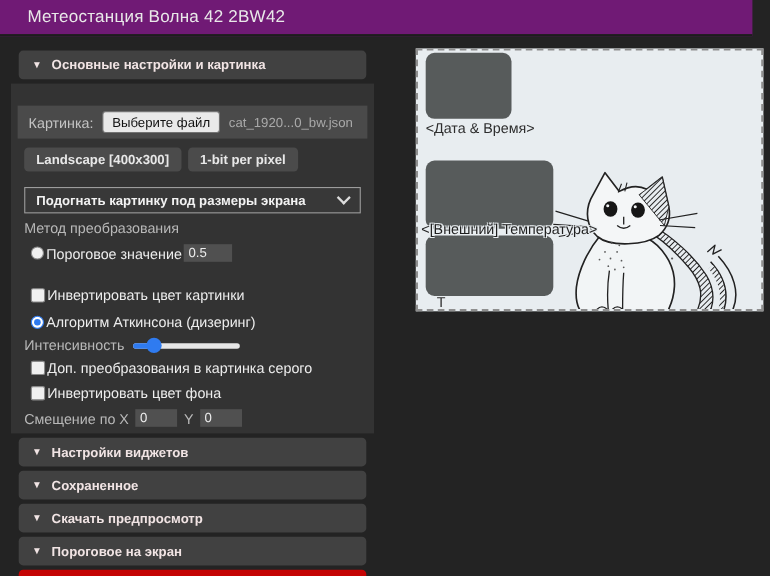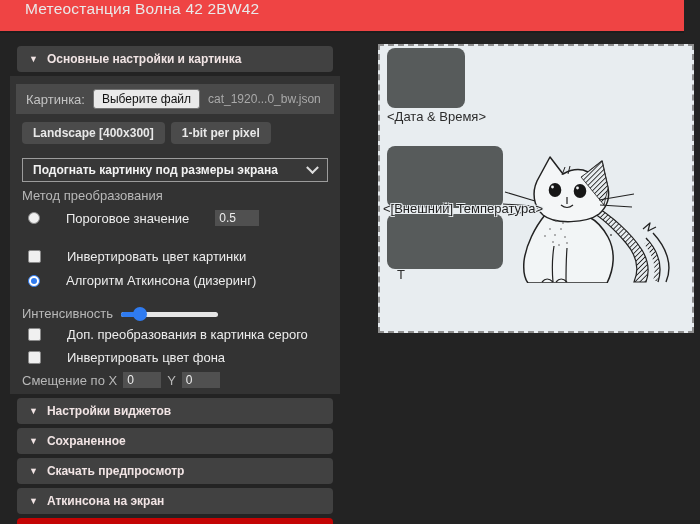--- a/index.html
+++ b/index.html
@@ -10,8 +10,8 @@
   }
   
   .topbar{
-    position:absolute;left:0;top:0;right:16px;height:33px;background:#ef4444;
-    display:flex;padding-left:25px;box-sizing:border-box;
+    position:absolute;left:0;top:0;right:16px;height:33px;background:#701a75;
+    display:flex;align-items:center;padding-left:25px;box-sizing:border-box;
     border-bottom:2px solid #1d1d1d;
   }
   .topbar .title{color:#e9e9e9;font-size:15.5px;letter-spacing:.2px;}

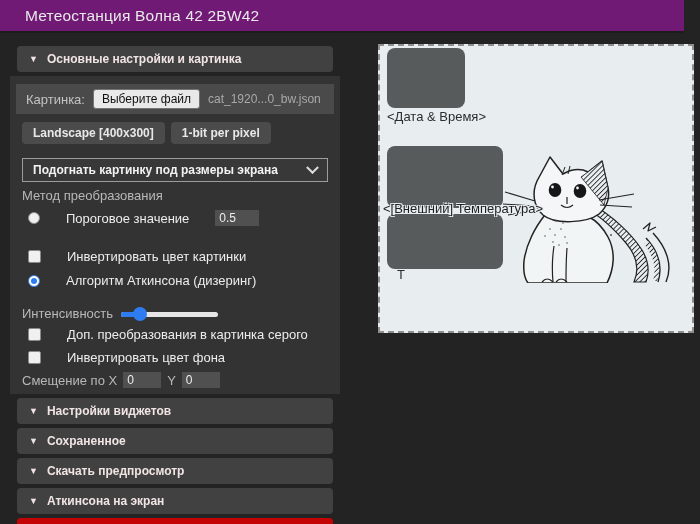--- a/index.html
+++ b/index.html
@@ -24,7 +24,7 @@
     color:#f1e4e4;font-size:12px;font-weight:bold;cursor:pointer;
   }
   .acc-caret{font-size:9px;line-height:1;}
-  .acc-body{background:#333333;padding:8px 12px 6px;margin-bottom:4px;}
+  .acc-body{background:#333333;padding:20px 12px 6px;margin-bottom:4px;}
 
   .file-row{
     background:#4a4a4a;height:30px;display:flex;align-items:center;gap:8px;

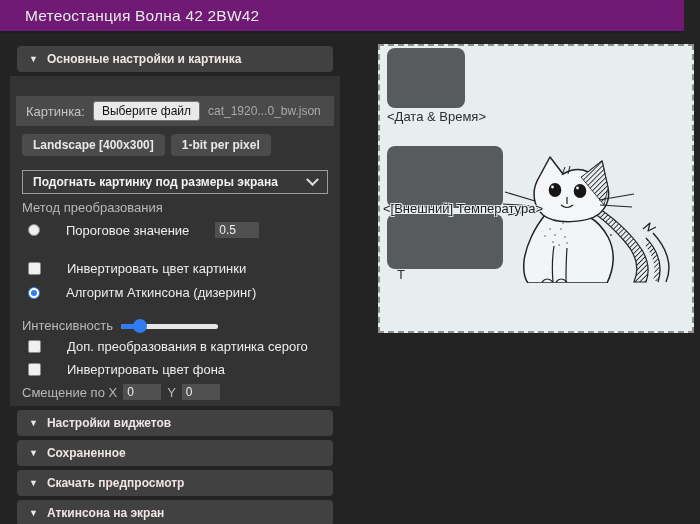--- a/index.html
+++ b/index.html
@@ -87,7 +87,7 @@
 
   
   .preview-panel{
-    position:absolute;left:378px;top:44px;width:316px;height:289px;box-sizing:border-box;
+    position:absolute;left:378px;top:44px;width:316px;height:239px;box-sizing:border-box;
     border:2px dashed #8f8f8f;background:#e8edf0;overflow:hidden;
   }
   .pbox{position:absolute;background:#575b5b;border-radius:8px;}

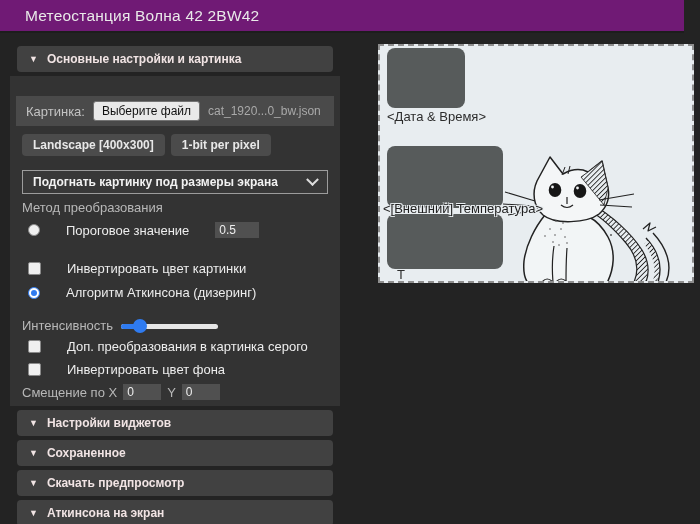--- a/index.html
+++ b/index.html
@@ -55,7 +55,7 @@
   }
 
   .sub-label{color:#b8b8b8;font-size:13px;margin-top:6px;}
-  .opt-row{display:flex;align-items:center;gap:26px;color:#ededed;font-size:13px;margin-left:6px;}
+  .opt-row{display:flex;align-items:center;gap:2px;color:#ededed;font-size:13px;margin-left:6px;}
   .mt6{margin-top:6px}.mt7{margin-top:7px}.mt8{margin-top:8px}
   .mt9{margin-top:9px}.mt10{margin-top:23px}
 

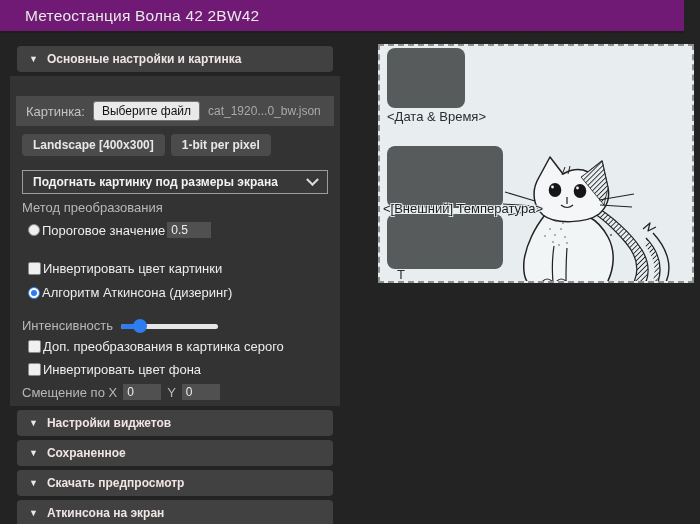--- a/index.html
+++ b/index.html
@@ -70,7 +70,7 @@
     padding:0 4px;font-family:inherit;box-sizing:border-box;}
   .w44{width:44px}.w38{width:38px}
 
-  .slider-row{display:flex;align-items:center;gap:8px;margin-top:18px;}
+  .slider-row{display:flex;align-items:center;gap:8px;margin-top:6px;}
   .slider-row .lbl{color:#b8b8b8;font-size:13px;}
   .slider{position:relative;width:97px;height:14px;cursor:pointer;}
   .slider .track{position:absolute;left:0;right:0;top:5px;height:5px;background:#e6e6e6;border-radius:3px;}

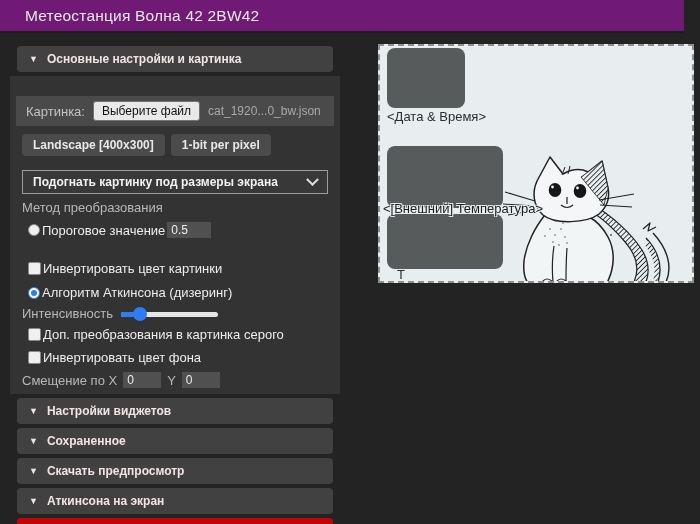--- a/index.html
+++ b/index.html
@@ -195,7 +195,7 @@
 
   <div class="acc-header">
     <span class="acc-caret">▼</span>
-    <span>Аткинсона на экран</span>
+    <span>Пороговое на экран</span>
   </div>
 
   <button class="preview-btn">Предпросмотр</button>

